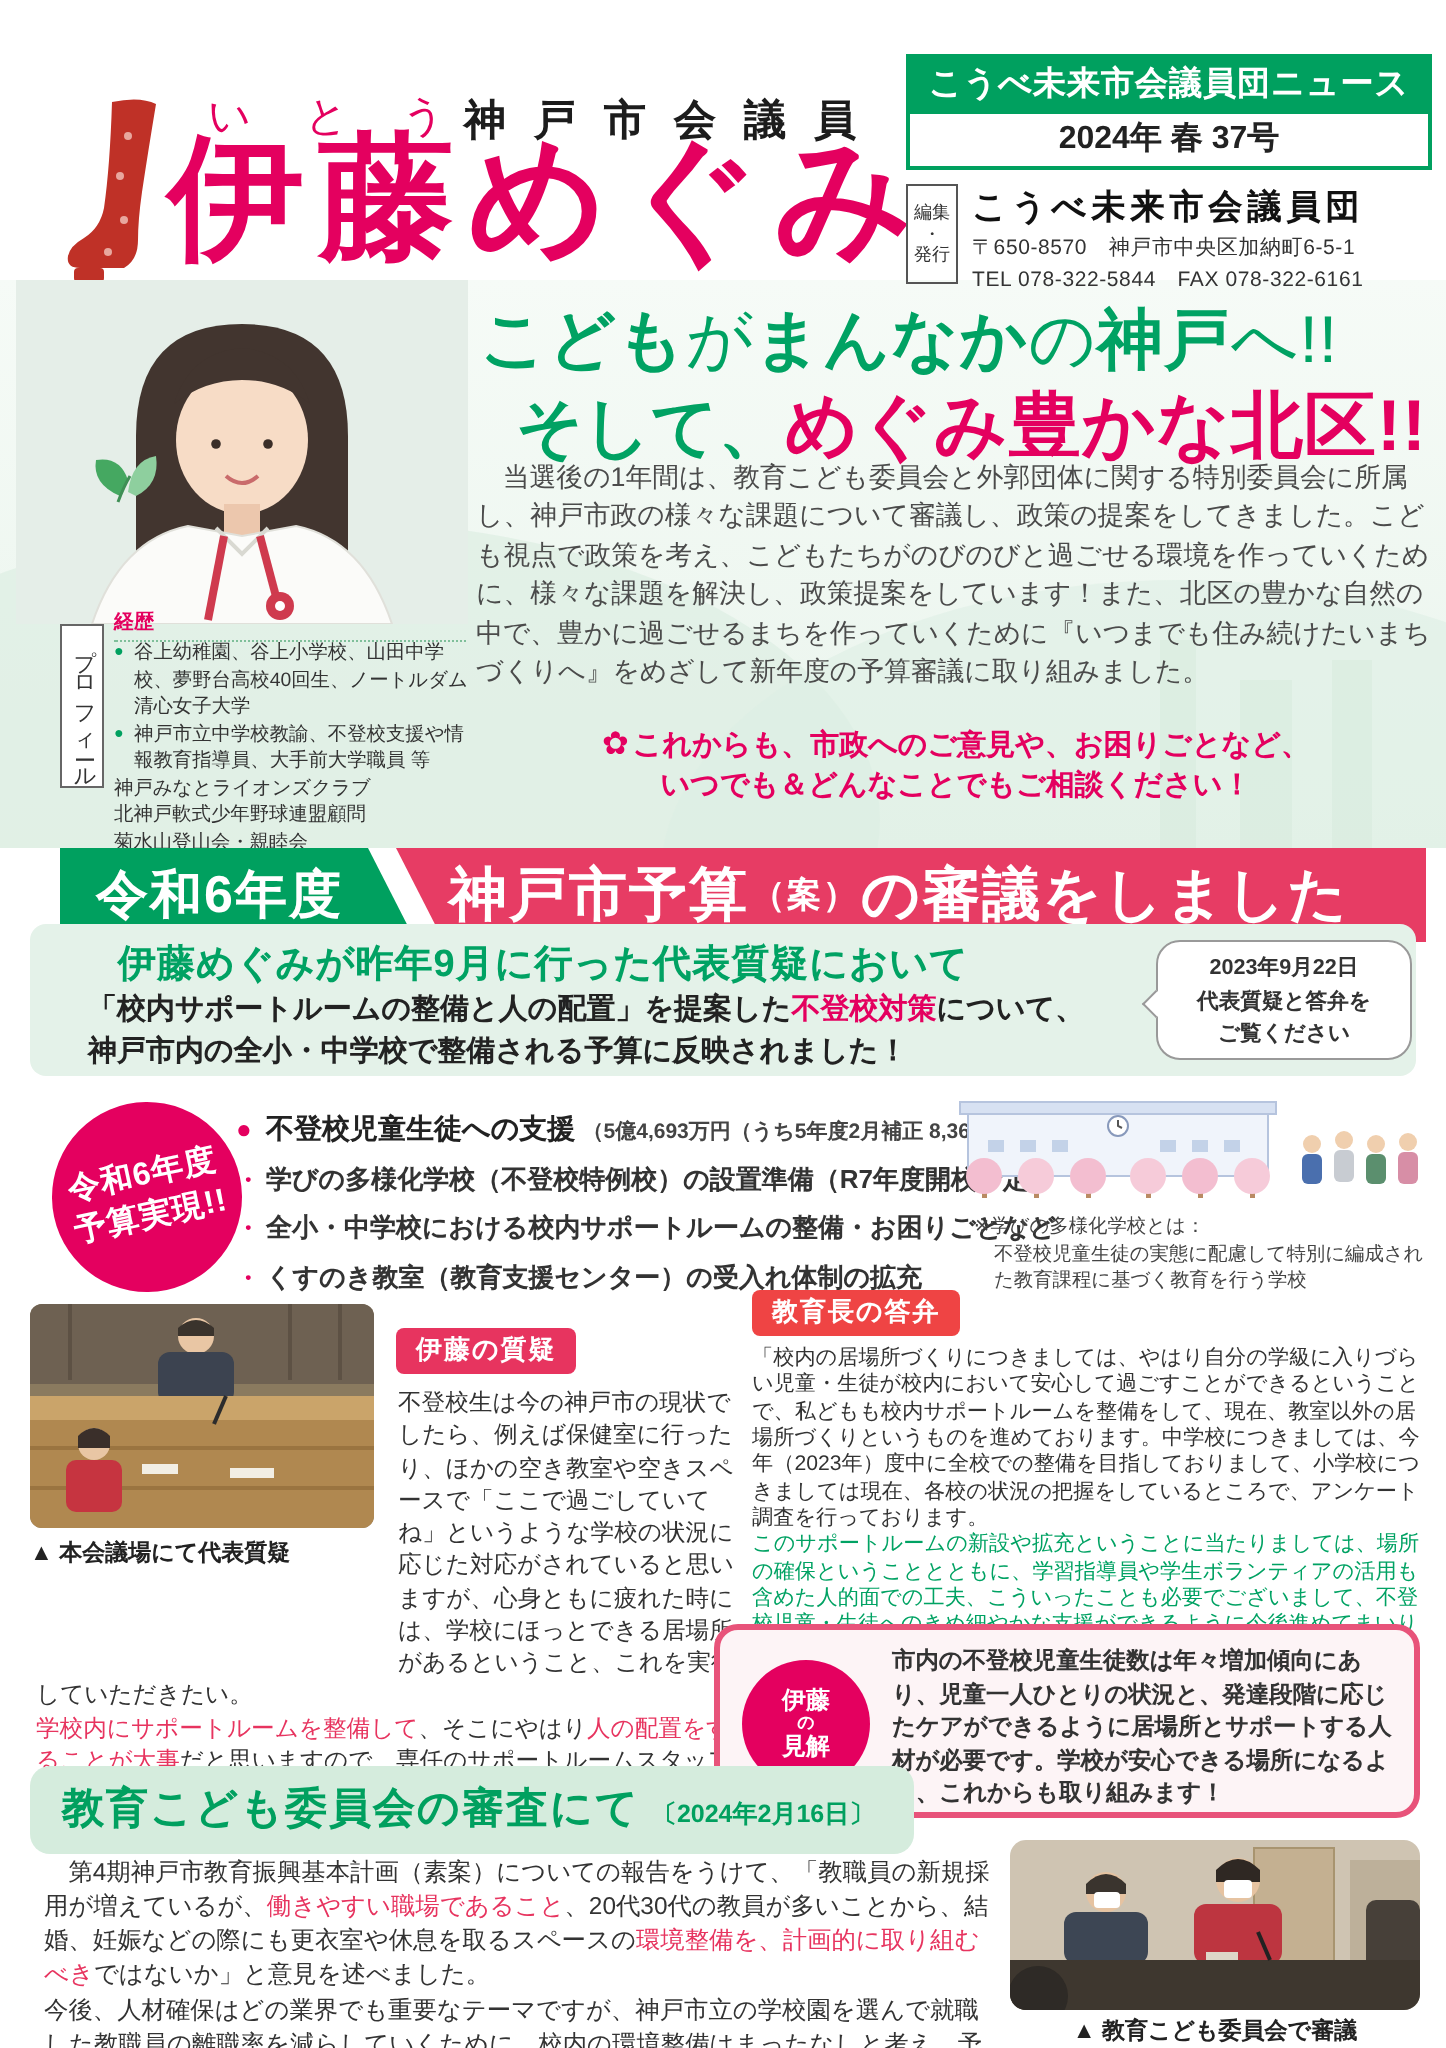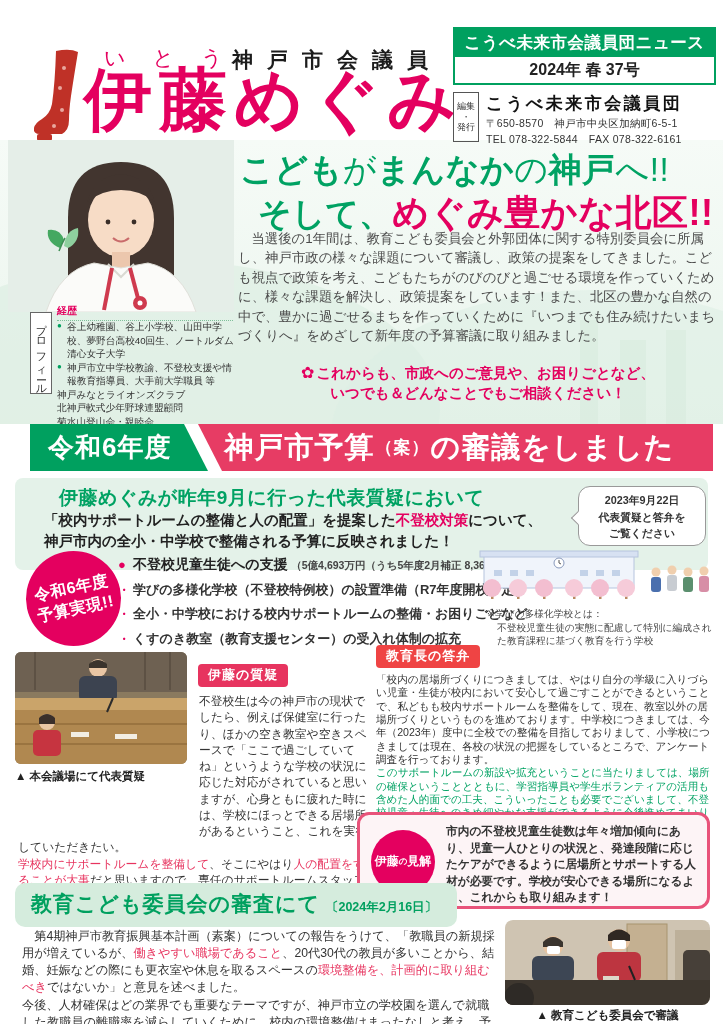--- a/index.html
+++ b/index.html
@@ -50,7 +50,7 @@
 .banner-title .small { font-size:17px; font-weight:900; margin:0 1px; }
 
 
-.hbox { position:absolute; left:15px; top:478px; width:693px; height:92px; background:#e4f2e9; border-radius:8px; }
+.hbox { position:absolute; left:15px; top:462px; width:693px; height:76px; background:#e4f2e9; border-radius:8px; }
 .hbox-headline { position:absolute; left:44px; top:7px; font-size:19px; font-weight:900; color:#00a263; letter-spacing:.5px; }
 .hbox-l2 { position:absolute; left:29px; top:33px; font-size:14.5px; font-weight:bold; color:#222; }
 .hbox-l2 .em { color:#e4005f;text-align:right; }

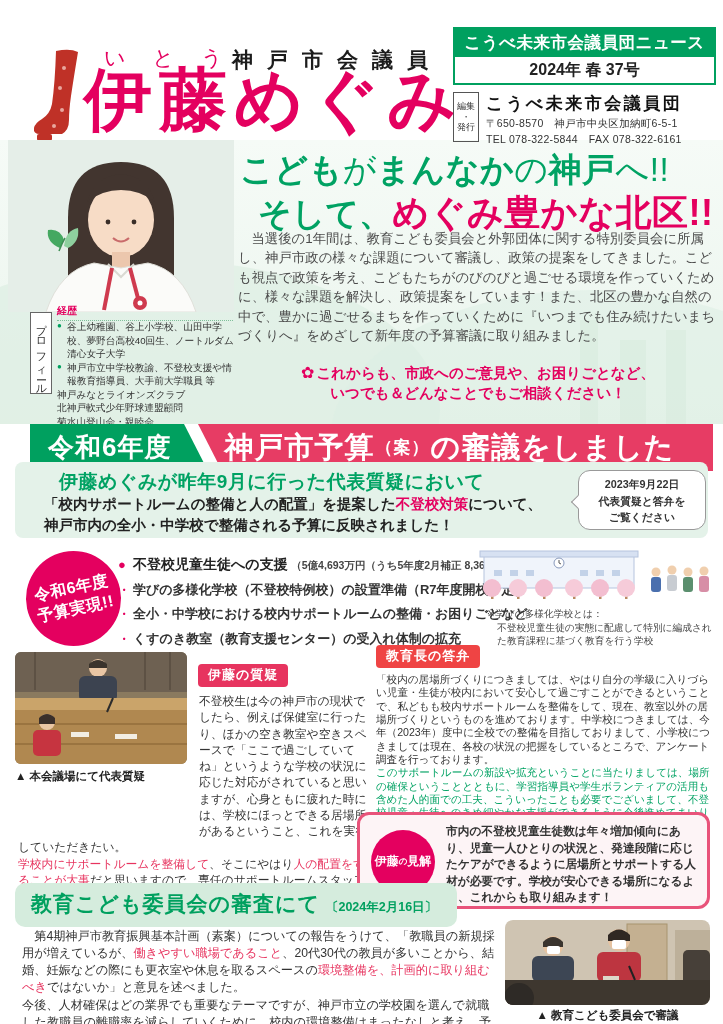--- a/index.html
+++ b/index.html
@@ -89,7 +89,7 @@
 
 
 .opinion { position:absolute; left:357px; top:812px; width:353px; height:97px; background:#fdf4f6; border:3px solid #e8537a; border-radius:12px; }
-.op-badge { position:absolute; left:11px; top:15px; width:64px; height:64px; border-radius:50%; background:#e4005f; color:#fff; display:flex; flex-direction:row; align-items:center; justify-content:center; line-height:1.1; font-weight:bold; }
+.op-badge { position:absolute; left:11px; top:15px; width:64px; height:64px; border-radius:50%; background:#e4005f; color:#fff; display:flex; flex-direction:column; align-items:center; justify-content:center; line-height:1.1; font-weight:bold; }
 .op-badge .b1 { font-size:12px; } .op-badge .b2 { font-size:8.5px; } .op-badge .b3 { font-size:12px; }
 .op-text { position:absolute; left:86px; top:8px; width:257px; font-size:11.7px; font-weight:600; line-height:1.42; color:#333; }
 

